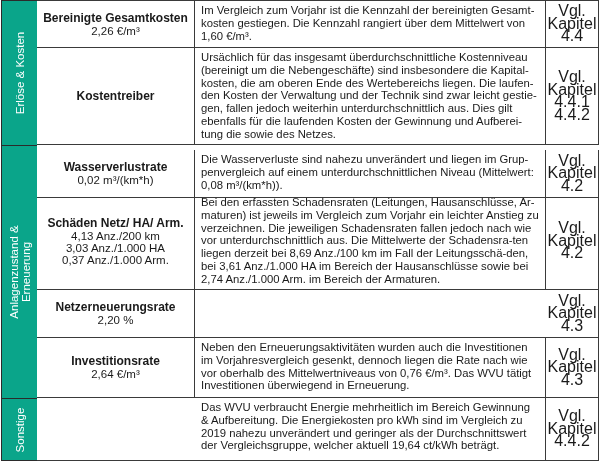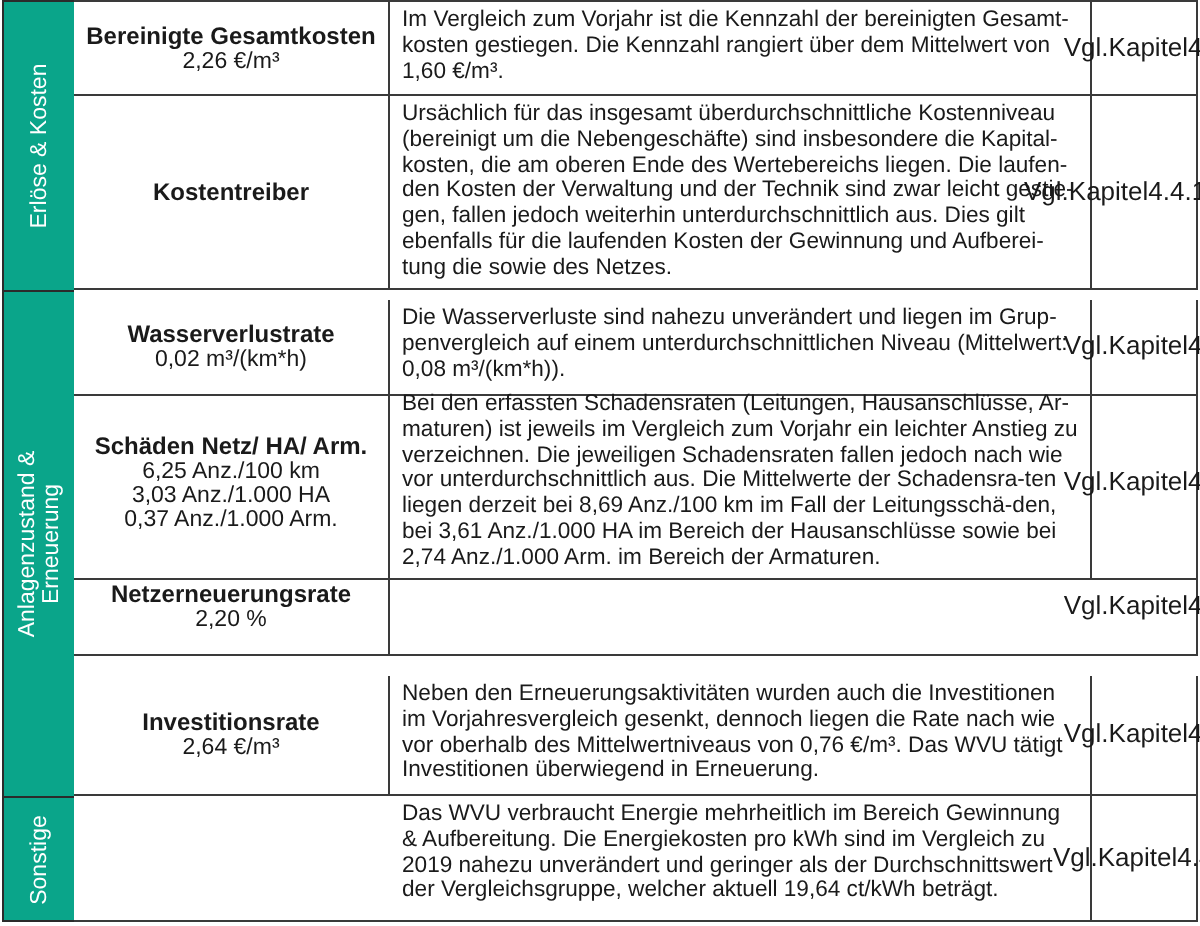--- a/index.html
+++ b/index.html
@@ -21,8 +21,8 @@
   .c2 { position:absolute; left:158px; top:0; bottom:0; width:351px; box-sizing:border-box;
         border-right:1.5px solid #3a3a3a; padding:3px 5px 2px 6px; font-size:11.3px; line-height:12.8px; }
   .c3 { position:absolute; left:509px; top:0; bottom:0; width:53px; box-sizing:border-box;
-        display:flex; flex-direction:row; justify-content:center; align-items:center; text-align:center;
-        font-size:13px; line-height:12.5px; border-right:1.5px solid #3a3a3a; }
+        display:flex; flex-direction:column; justify-content:center; align-items:center; text-align:center;
+        font-size:16px; line-height:12.5px; border-right:1.5px solid #3a3a3a; }
 </style>
 </head>
 <body>

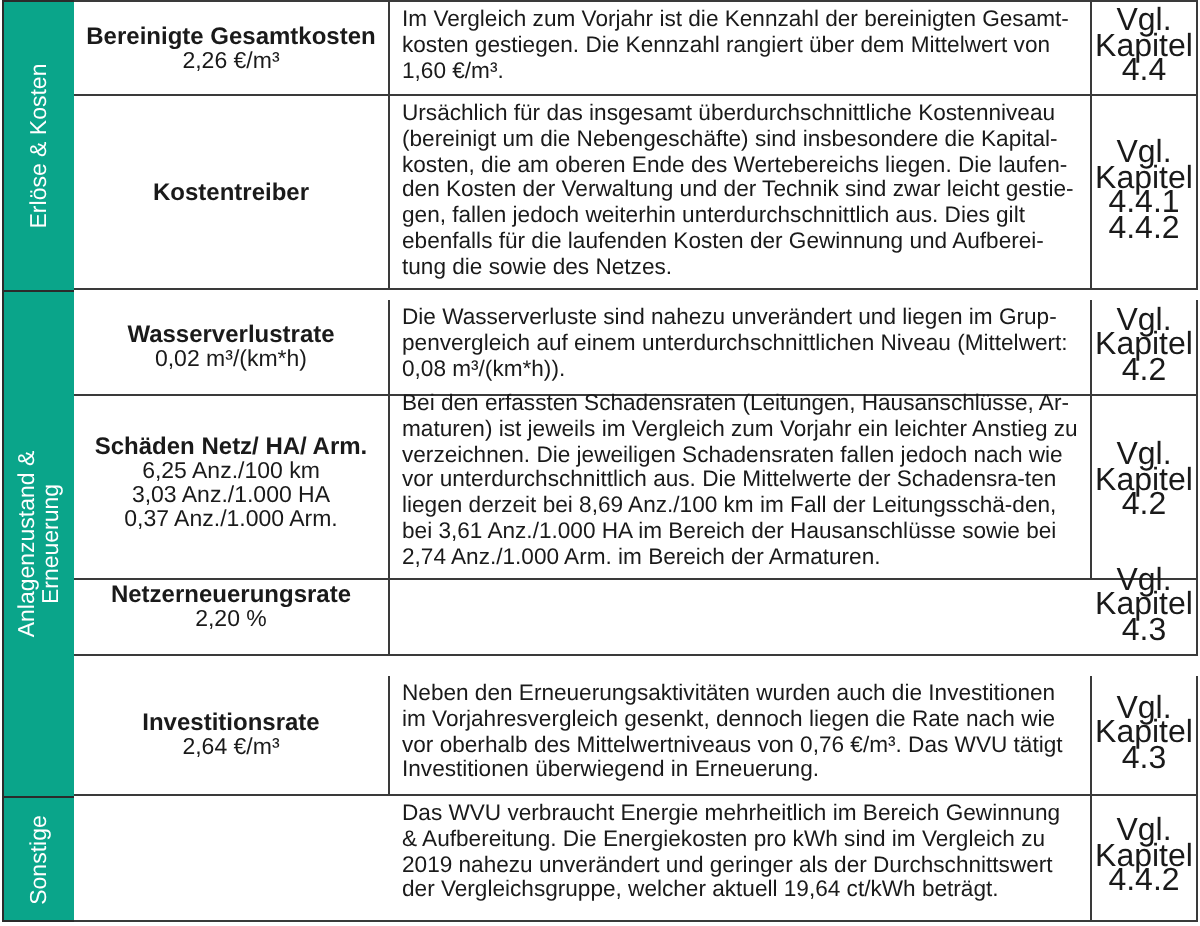--- a/index.html
+++ b/index.html
@@ -84,7 +84,7 @@
   <div class="row" style="top:193px;height:97px;">
     <div class="c1">
       <div class="t">Schäden Netz/ HA/ Arm.</div>
-      <div>6,25 Anz./100 km</div>
+      <div>4,13 Anz./200 km</div>
       <div>3,03 Anz./1.000 HA</div>
       <div>0,37 Anz./1.000 Arm.</div>
     </div>

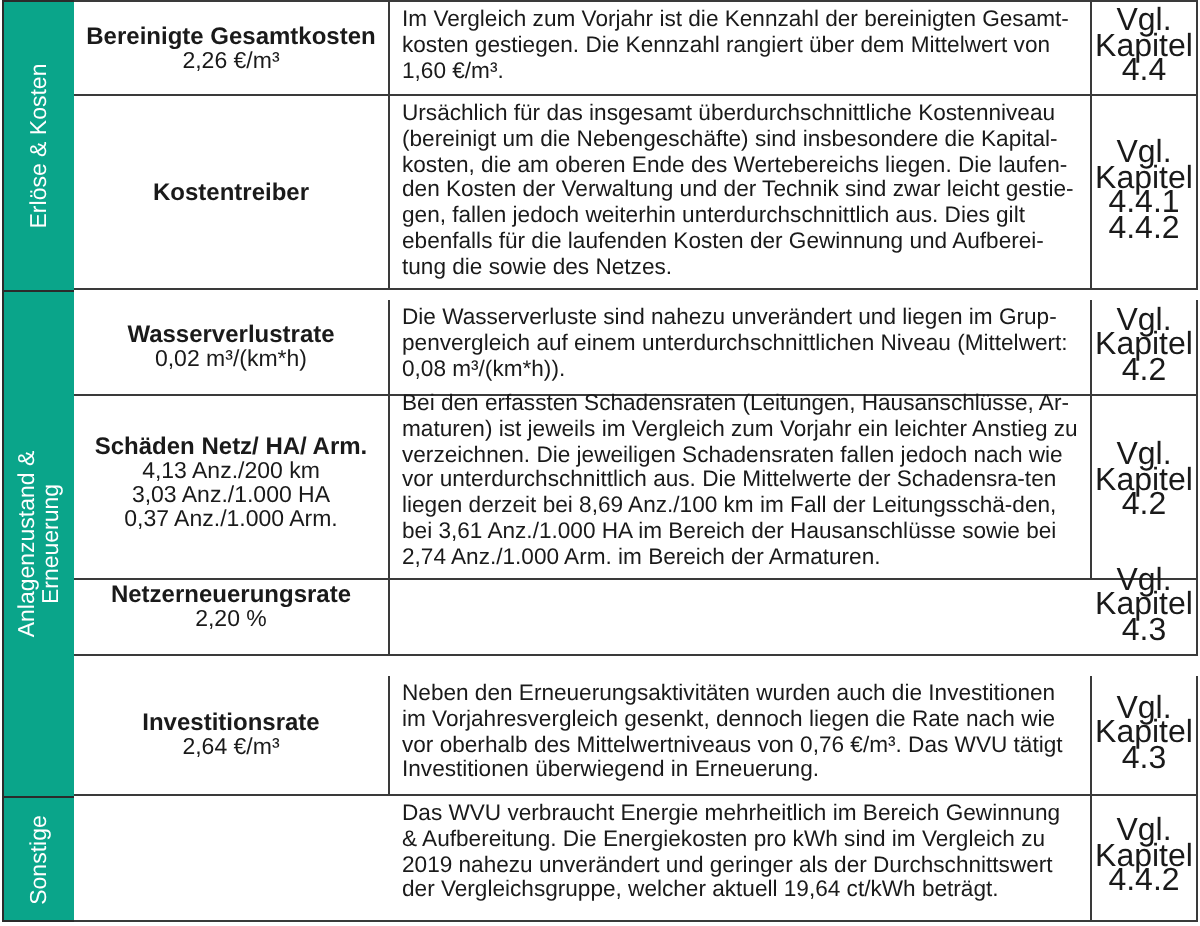--- a/index.html
+++ b/index.html
@@ -96,7 +96,7 @@
     </div>
   </div>
 
-  <div class="row" style="top:280px;height:48px;">
+  <div class="row" style="top:290px;height:48px;">
     <div class="c1">
       <div class="t">Netzerneuerungsrate</div>
       <div>2,20 %</div>

